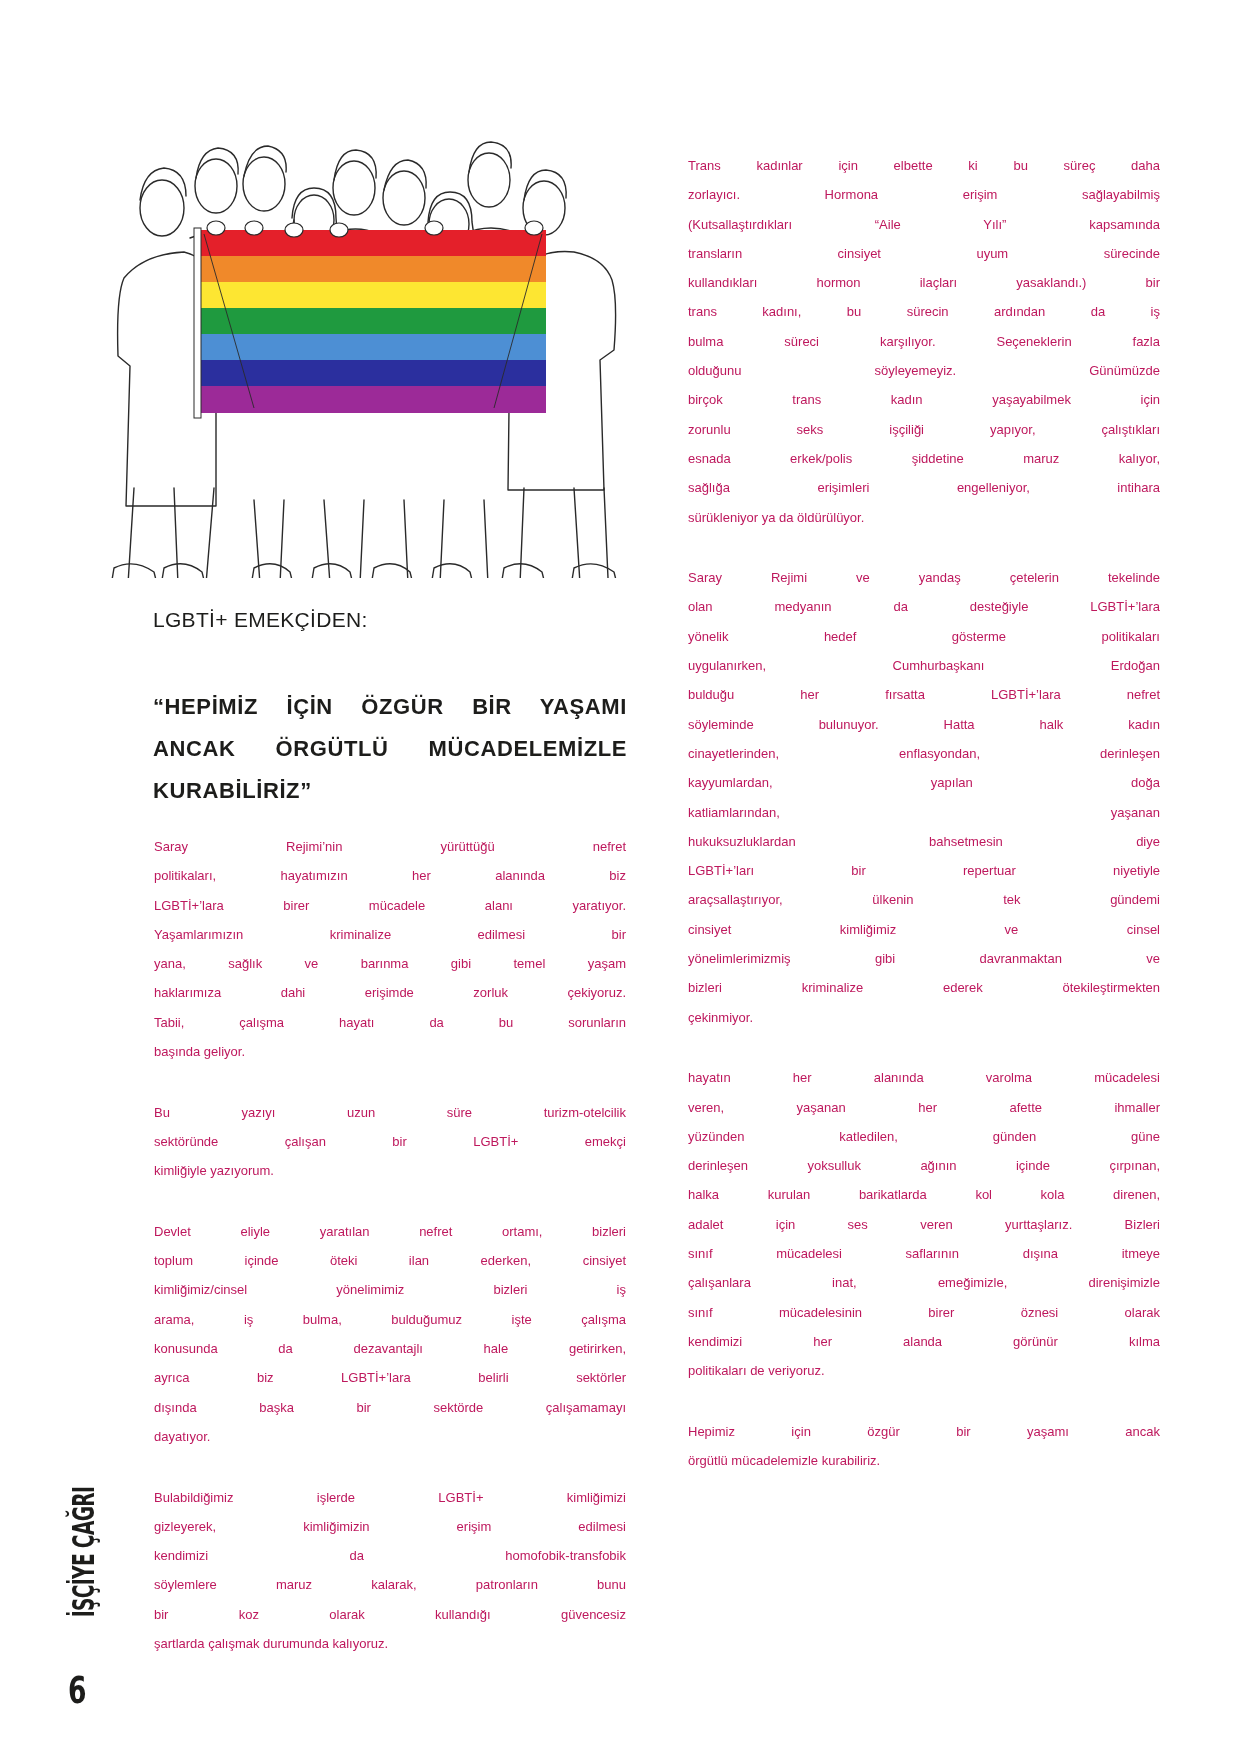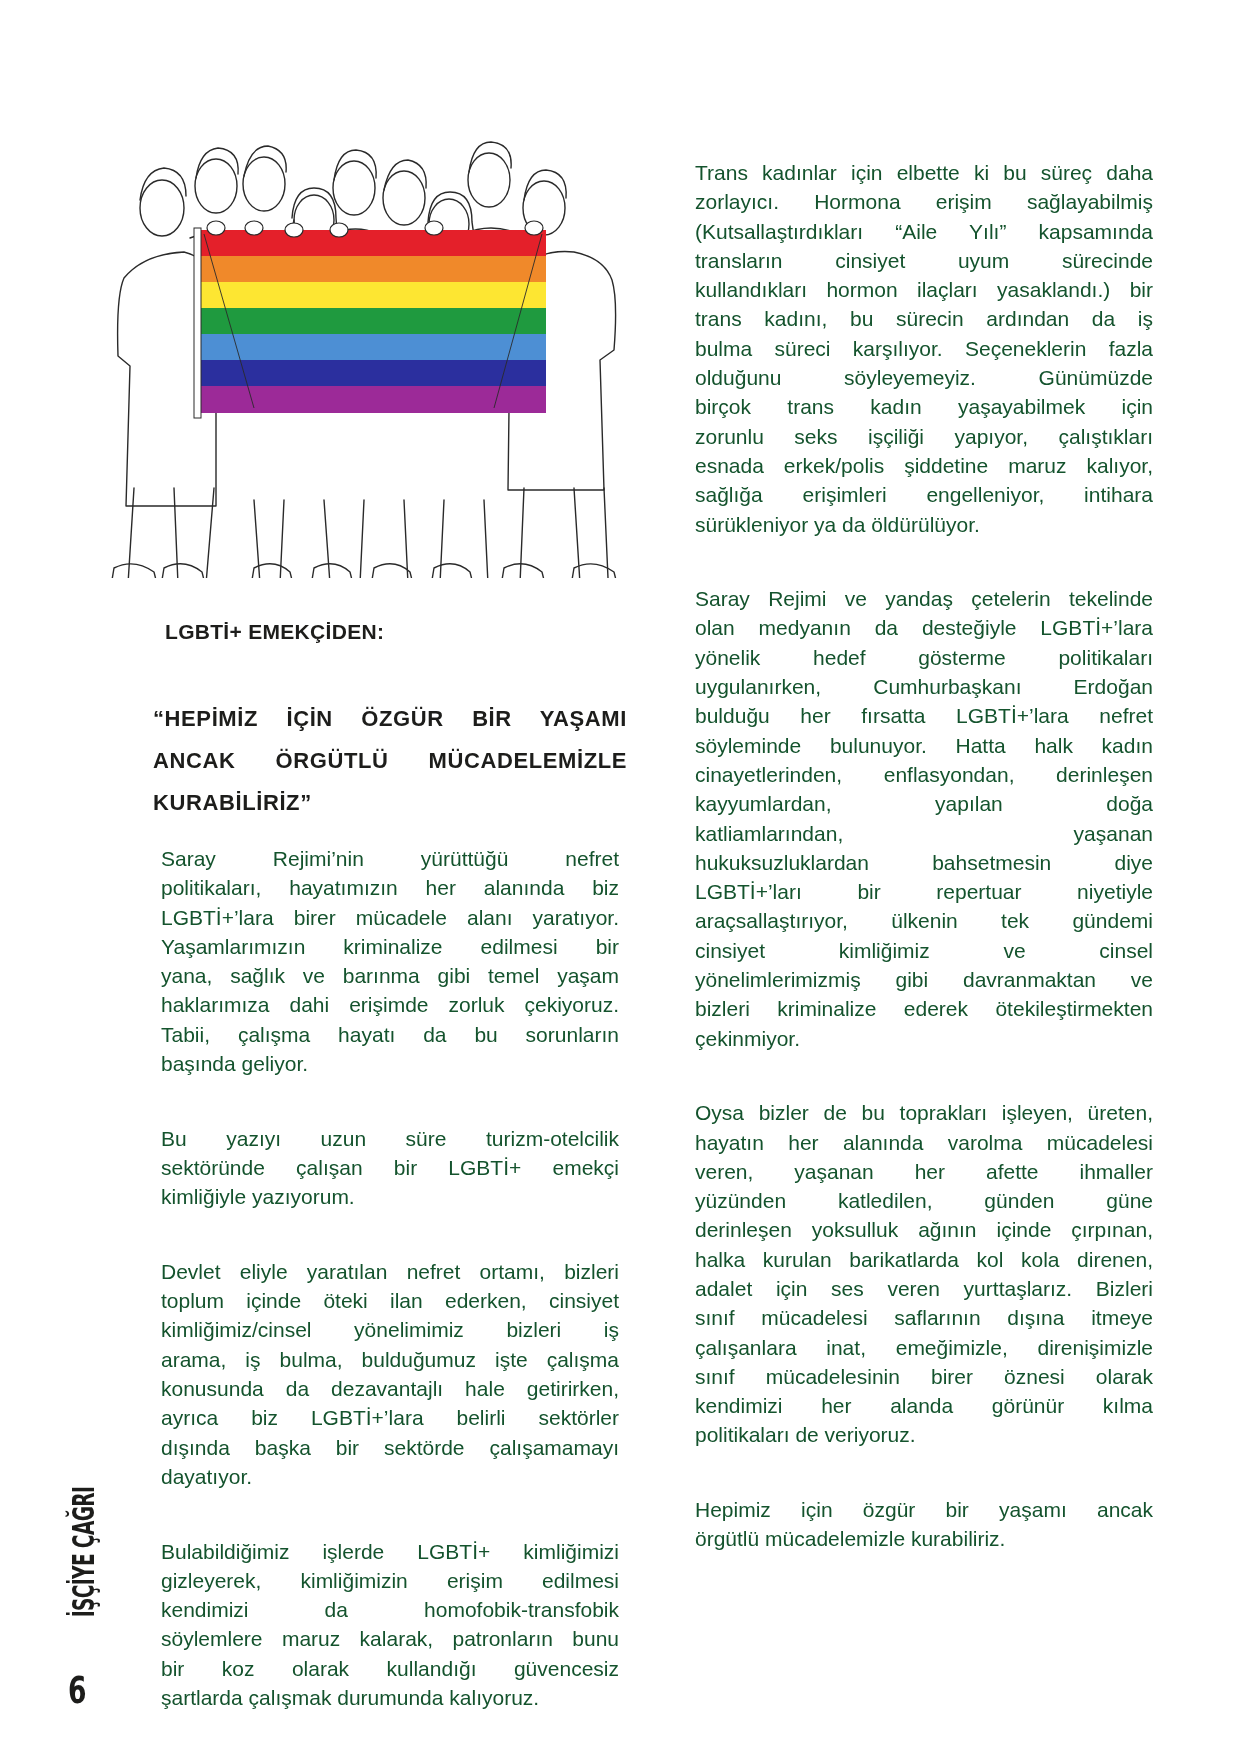--- a/index.html
+++ b/index.html
@@ -20,7 +20,7 @@
   .headline .ln { display: block; text-align: justify; text-align-last: justify; white-space: nowrap; }
   .headline .ln.last { text-align-last: left; }
 
-  .para { font-size: 21px; line-height: 29.3px; color: #14532d; margin: 8px; }
+  .para { font-size: 13px; line-height: 29.3px; color: #be185d; margin: 1px; }
   .para .ln { display: block; text-align: justify; text-align-last: justify; white-space: nowrap; }
   .para .ln.last { text-align-last: left; }
   .gap { height: 29.3px; }

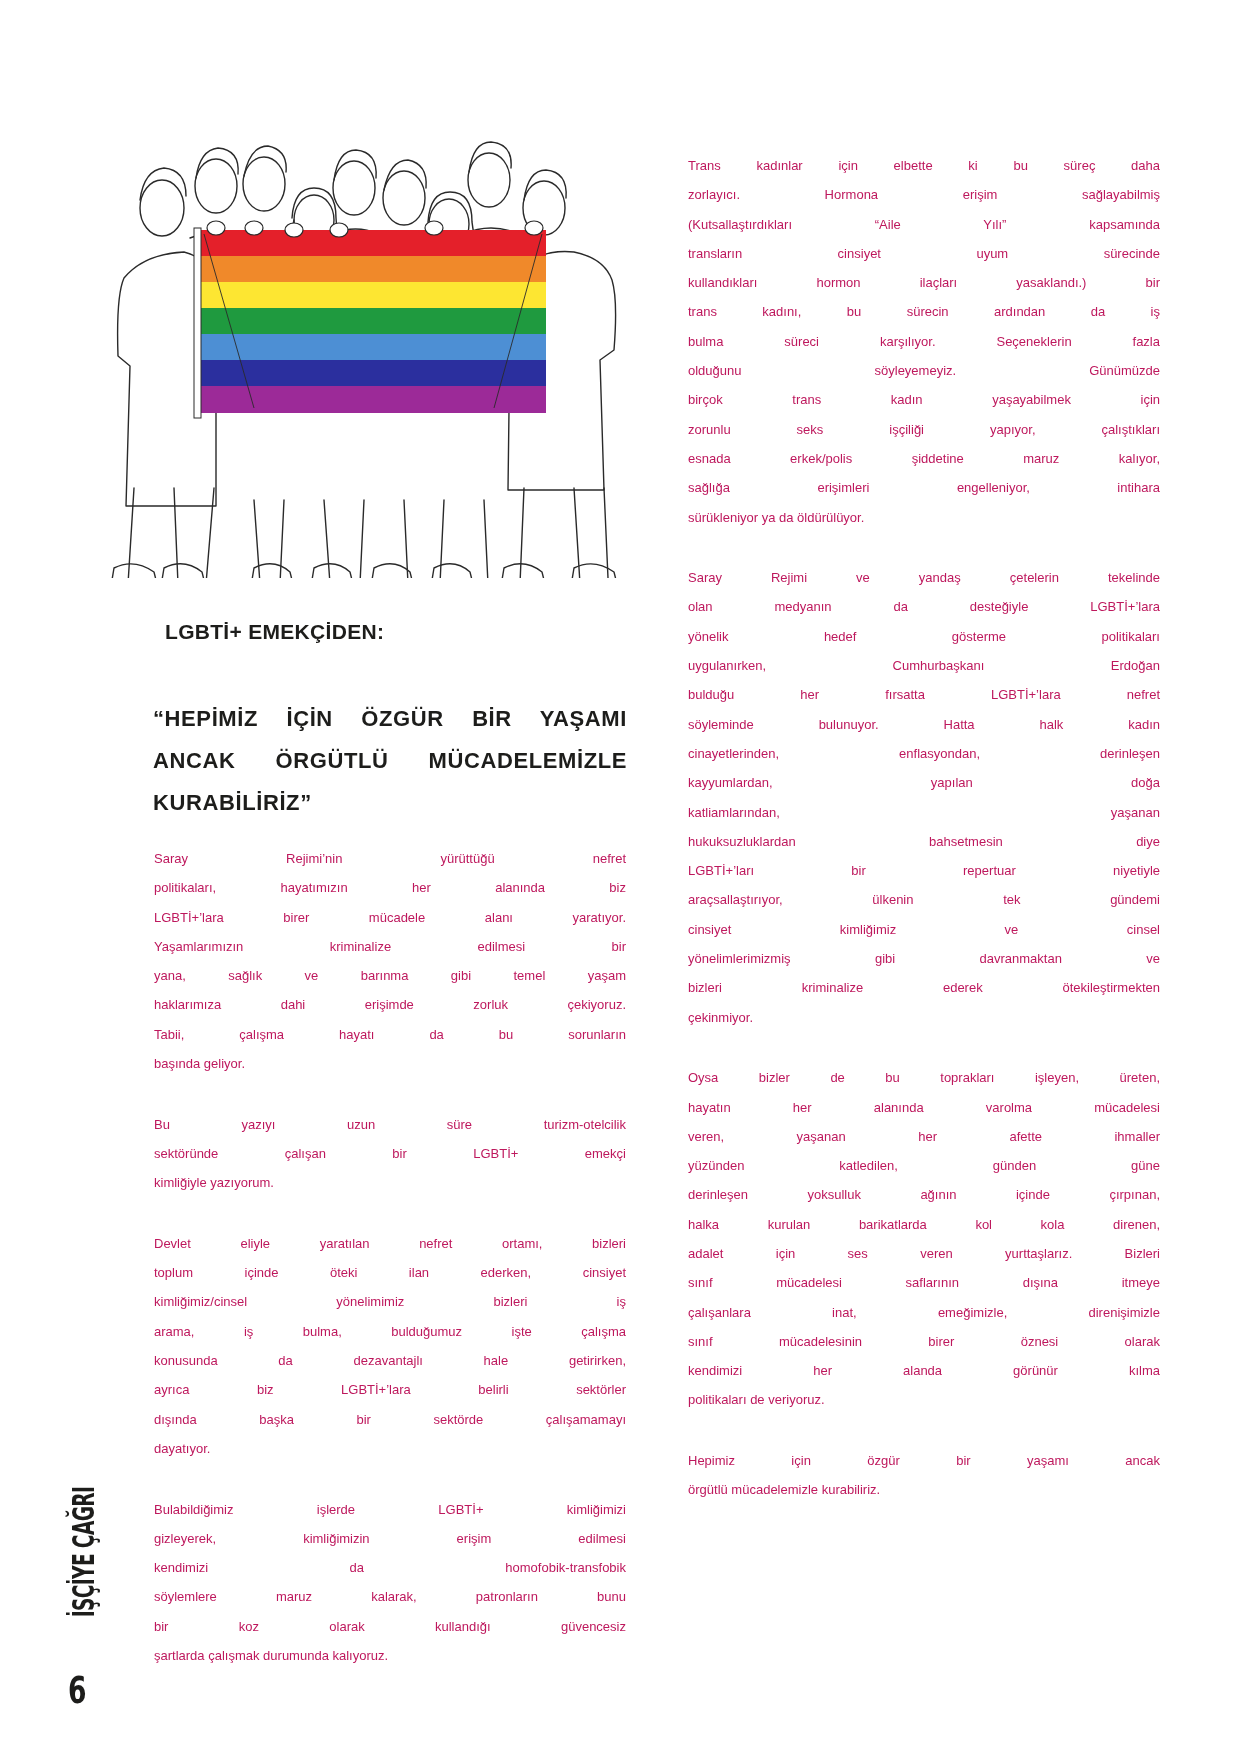--- a/index.html
+++ b/index.html
@@ -15,7 +15,7 @@
   .col-left { left: 153px; top: 600px; width: 474px; }
   .col-right { left: 687px; top: 150px; width: 474px; }
 
-  .kicker { font-weight: 700; font-size: 21px; letter-spacing: 0.3px; margin: 12px; height: 40px; line-height: 40px; color: #1d1d1b; }
+  .kicker { font-weight: 400; font-size: 21px; letter-spacing: 0.3px; margin: 0; height: 40px; line-height: 40px; color: #1d1d1b; }
   .headline { margin-top: 46px; font-weight: 700; font-size: 22px; letter-spacing: 0.6px; line-height: 42px; color: #1d1d1b; }
   .headline .ln { display: block; text-align: justify; text-align-last: justify; white-space: nowrap; }
   .headline .ln.last { text-align-last: left; }

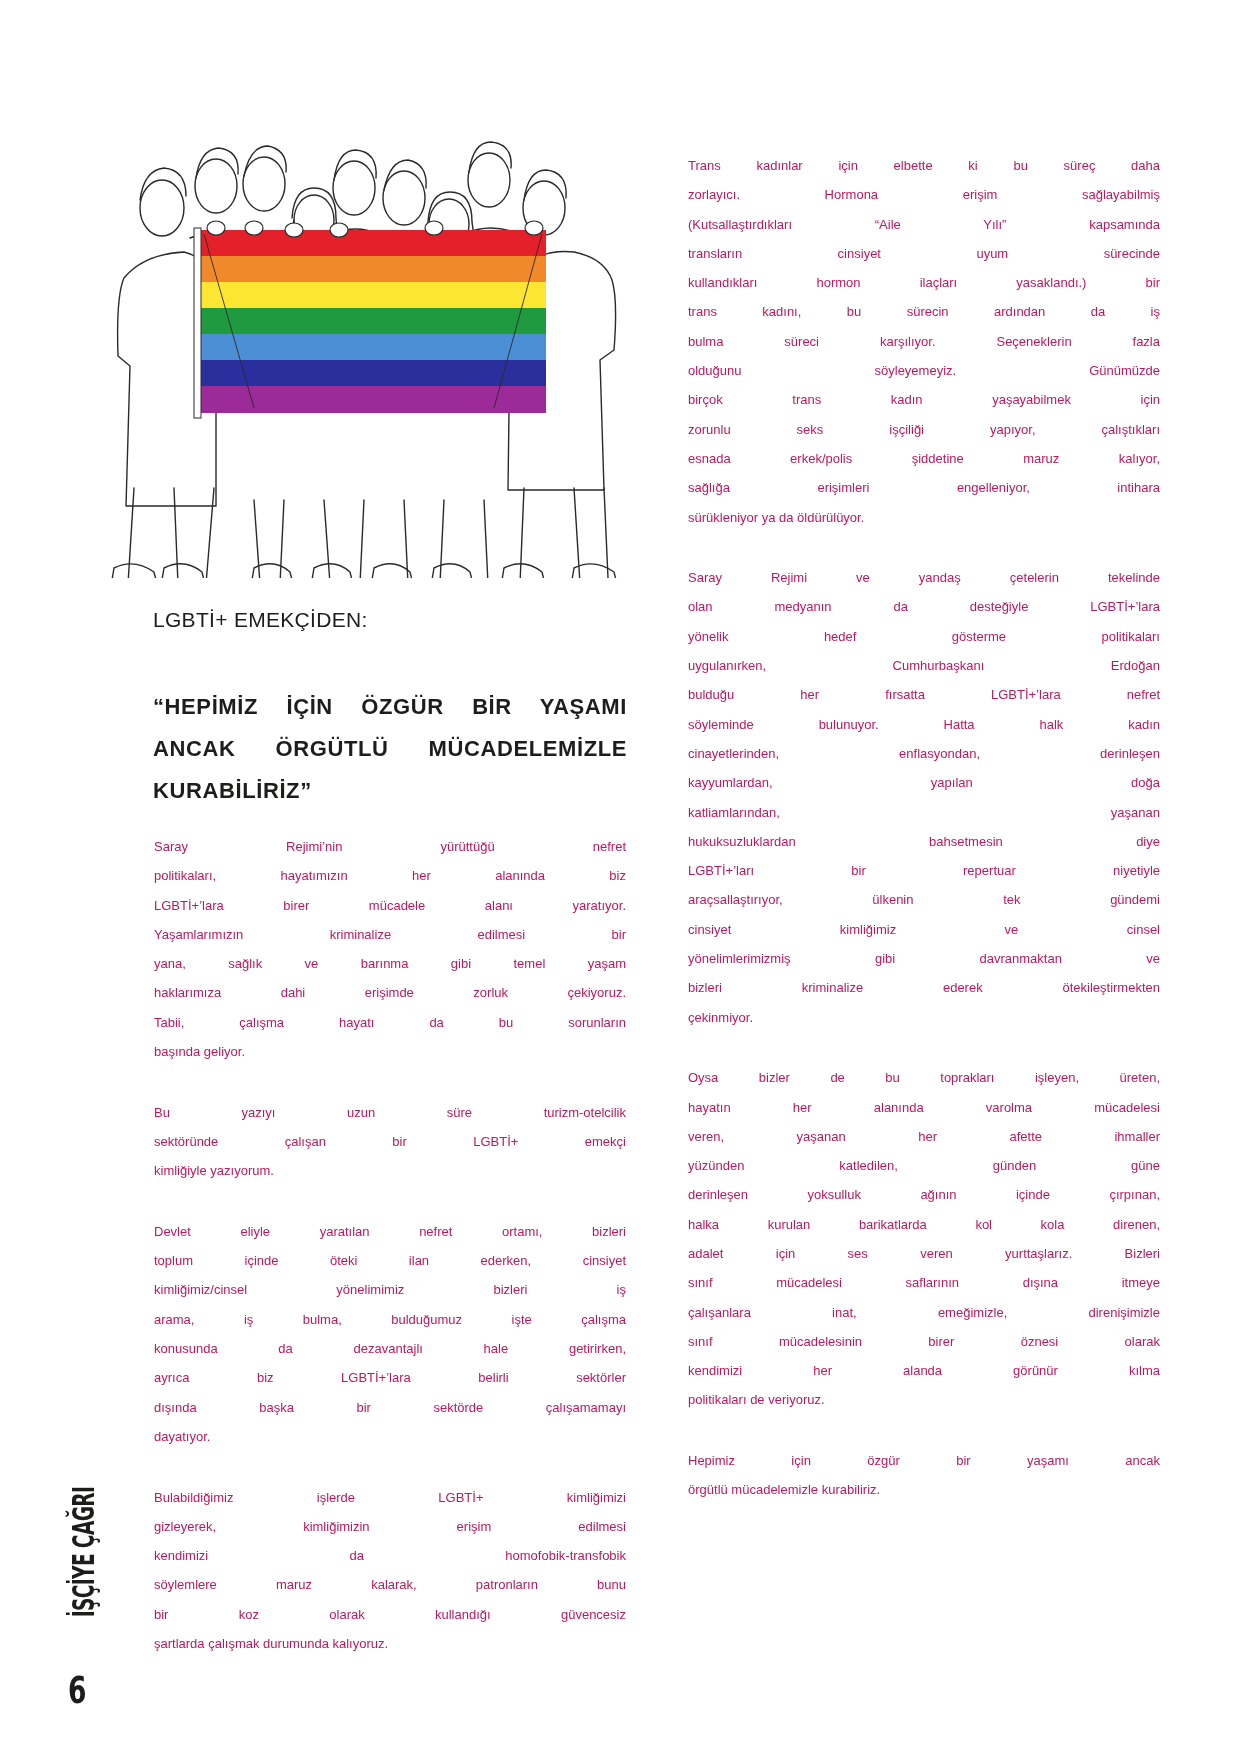--- a/index.html
+++ b/index.html
@@ -186,7 +186,6 @@
     </p>
     <div class="gap"></div>
     <p class="para">
-      <span class="ln">Oysa bizler de bu toprakları işleyen, üreten,</span>
       <span class="ln">hayatın her alanında varolma mücadelesi</span>
       <span class="ln">veren, yaşanan her afette ihmaller</span>
       <span class="ln">yüzünden katledilen, günden güne</span>

